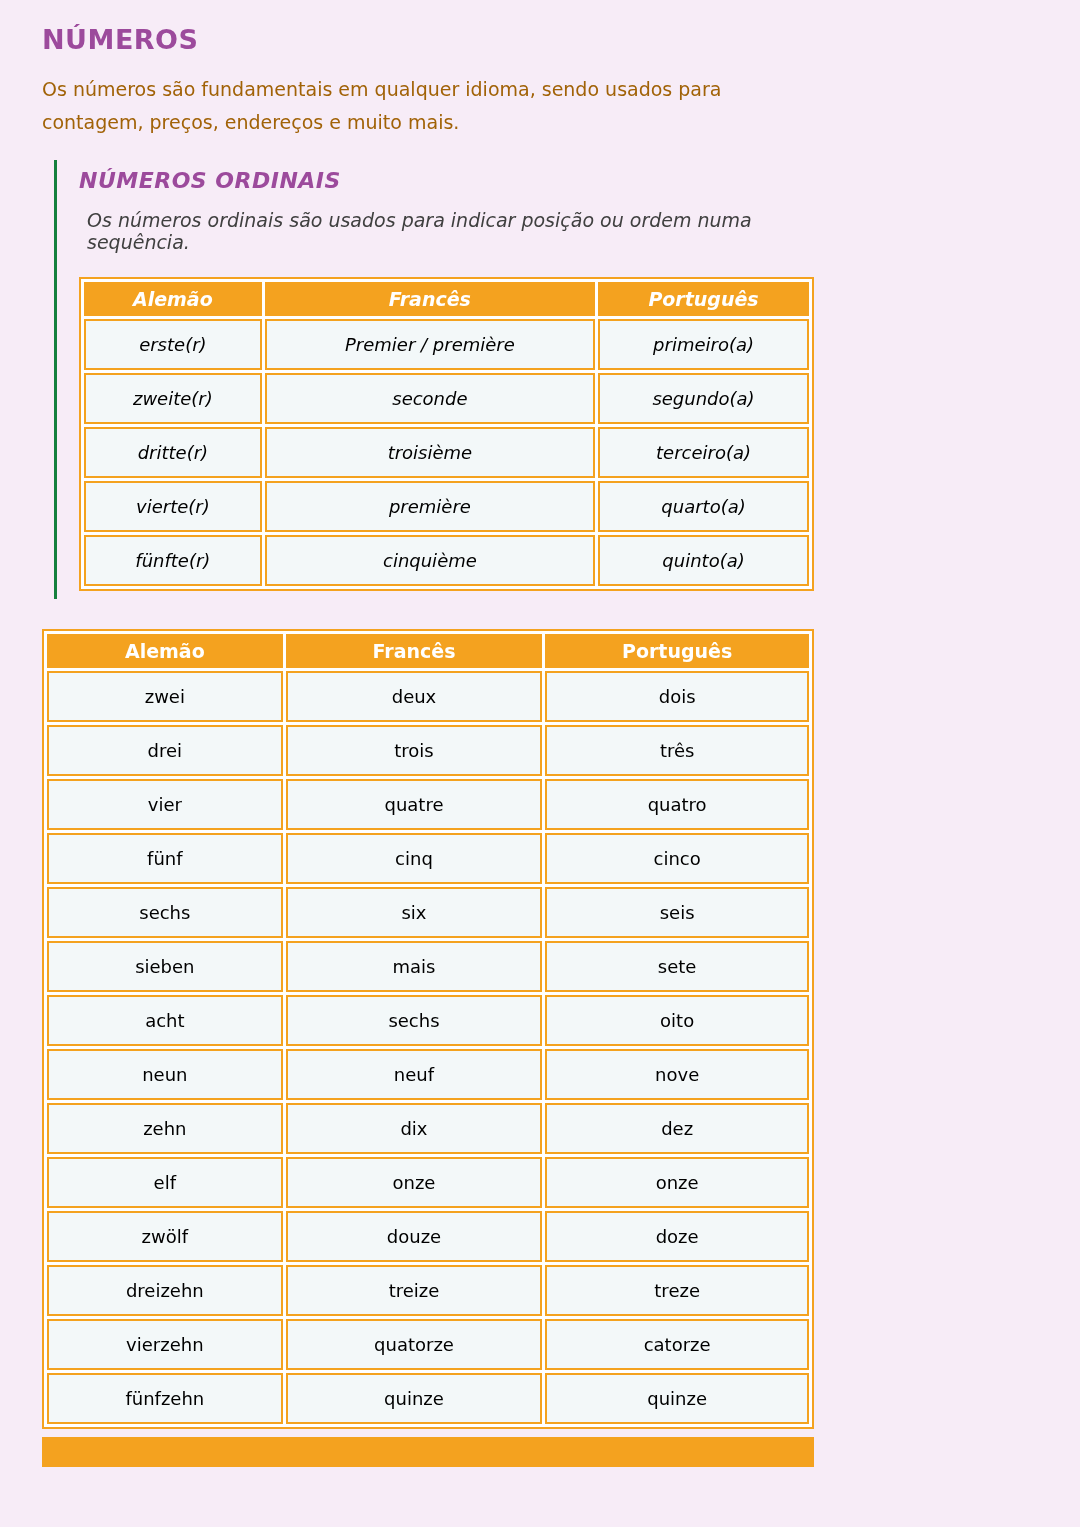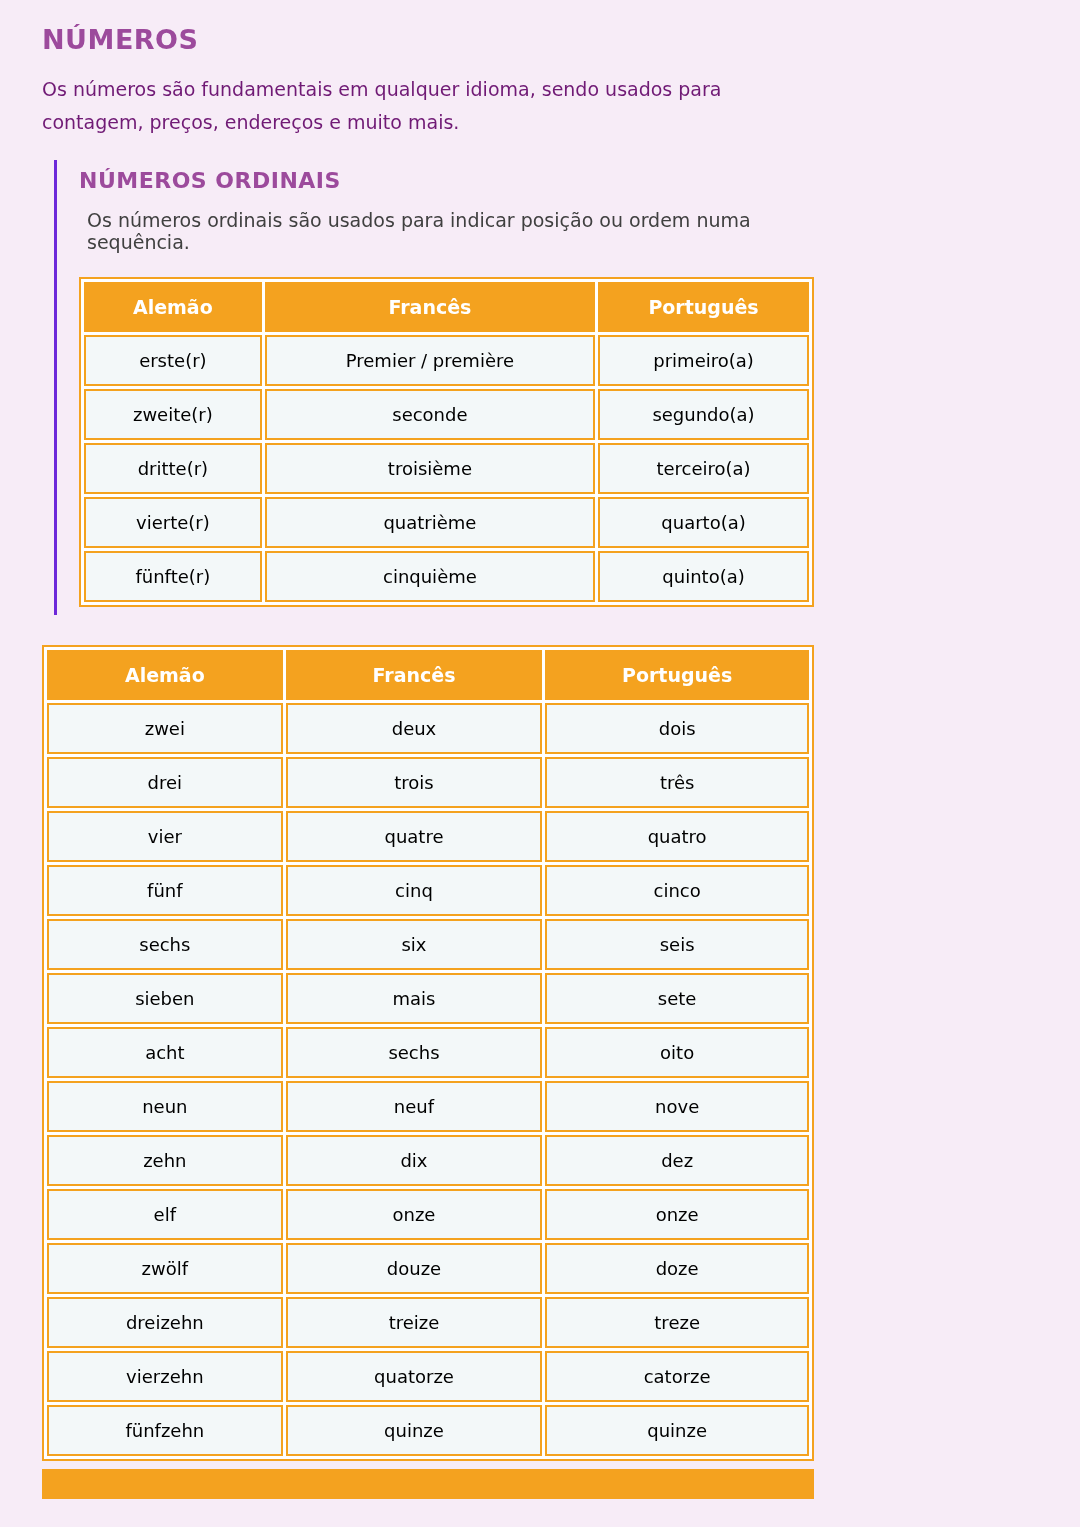--- a/index.html
+++ b/index.html
@@ -29,7 +29,7 @@
     line-height: 1.75;
     margin: 3px 0 20px 0;
     max-width: 995px;
-    color: #701a75;
+    color: #a16207;
   }
   .section {
     border-left: 3px solid #6d28d9;

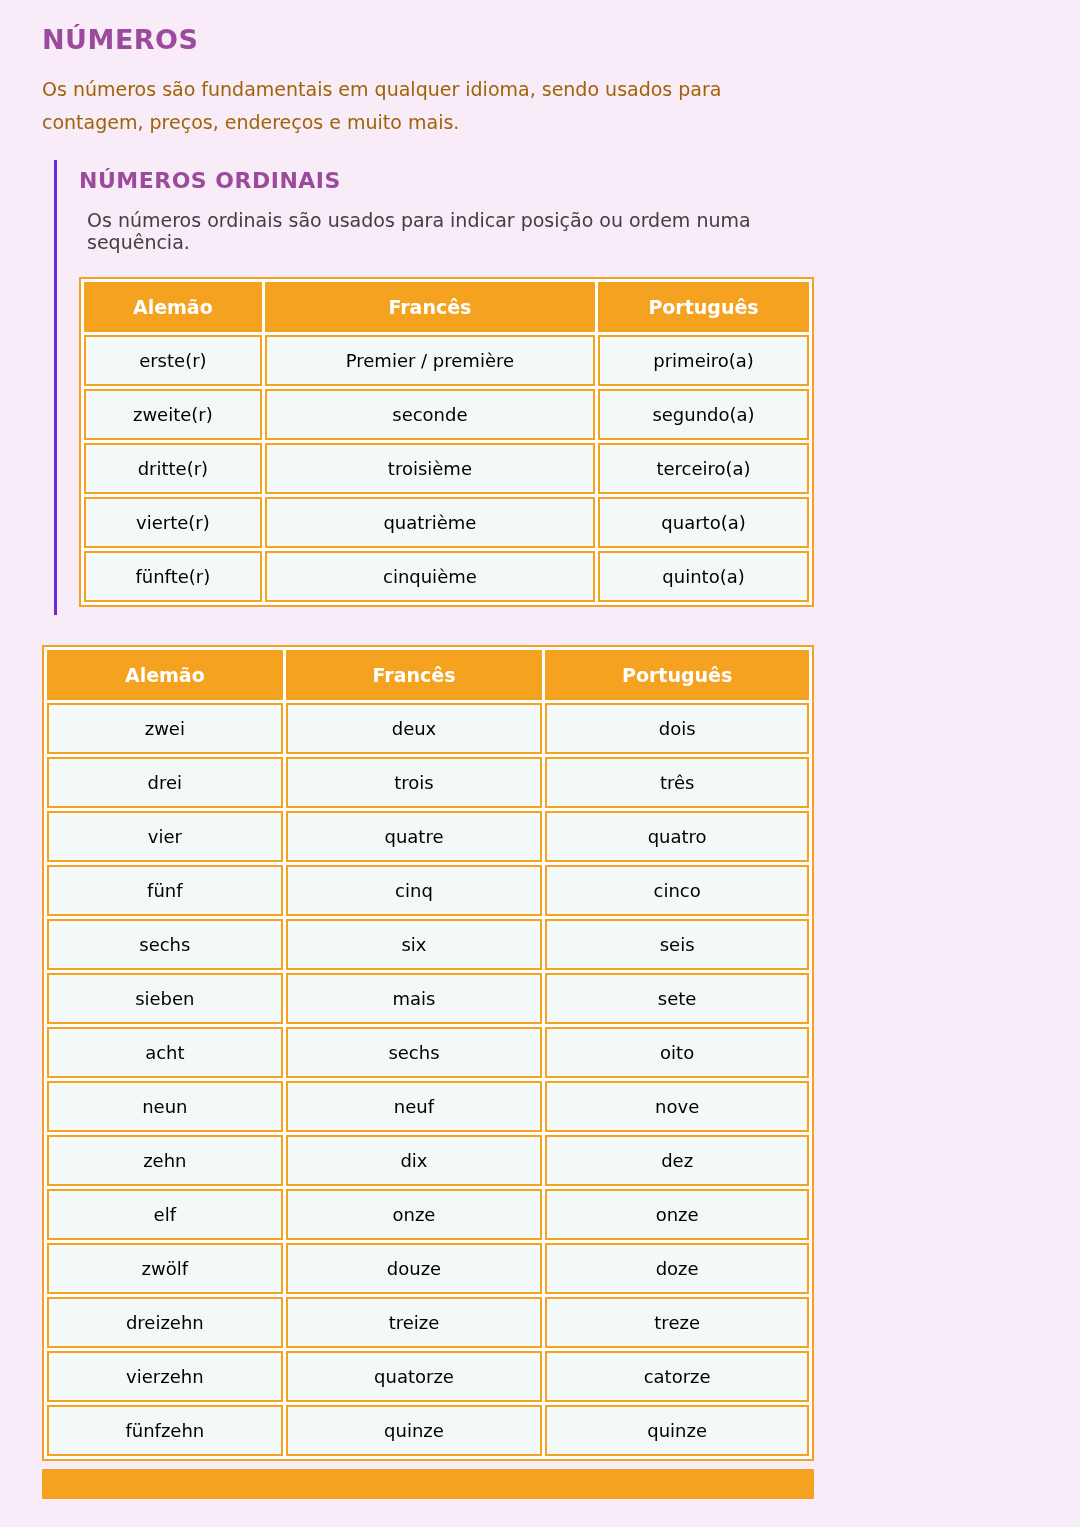--- a/index.html
+++ b/index.html
@@ -32,9 +32,10 @@
     color: #a16207;
   }
   .section {
-    border-left: 3px solid #6d28d9;
+    border-left: 3px solid #15803d;
     margin: 0 0 30px 12px;
     padding: 2px 0 8px 22px;
+    font-style: italic;
   }
   h2.section-title {
     color: #9c4a9c;

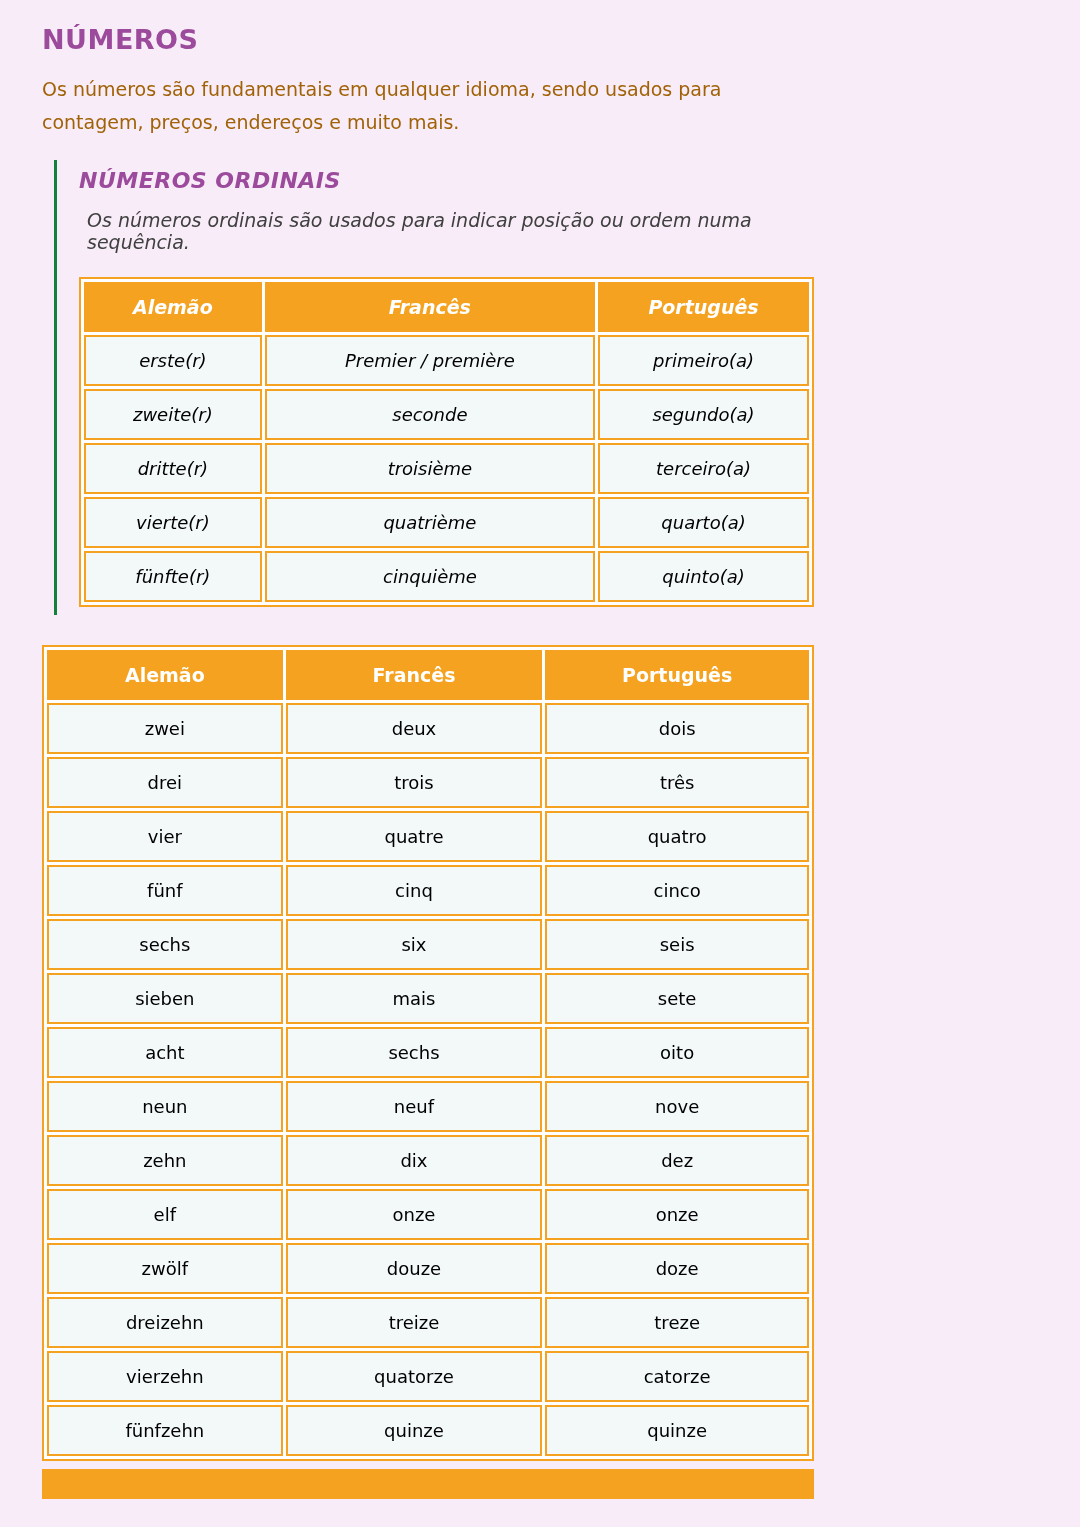--- a/index.html
+++ b/index.html
@@ -64,7 +64,7 @@
     color: #ffffff;
     font-size: 19px;
     font-weight: bold;
-    padding: 12px 8px;
+    padding: 4px 8px;
     text-align: center;
   }
   table.tbl td {

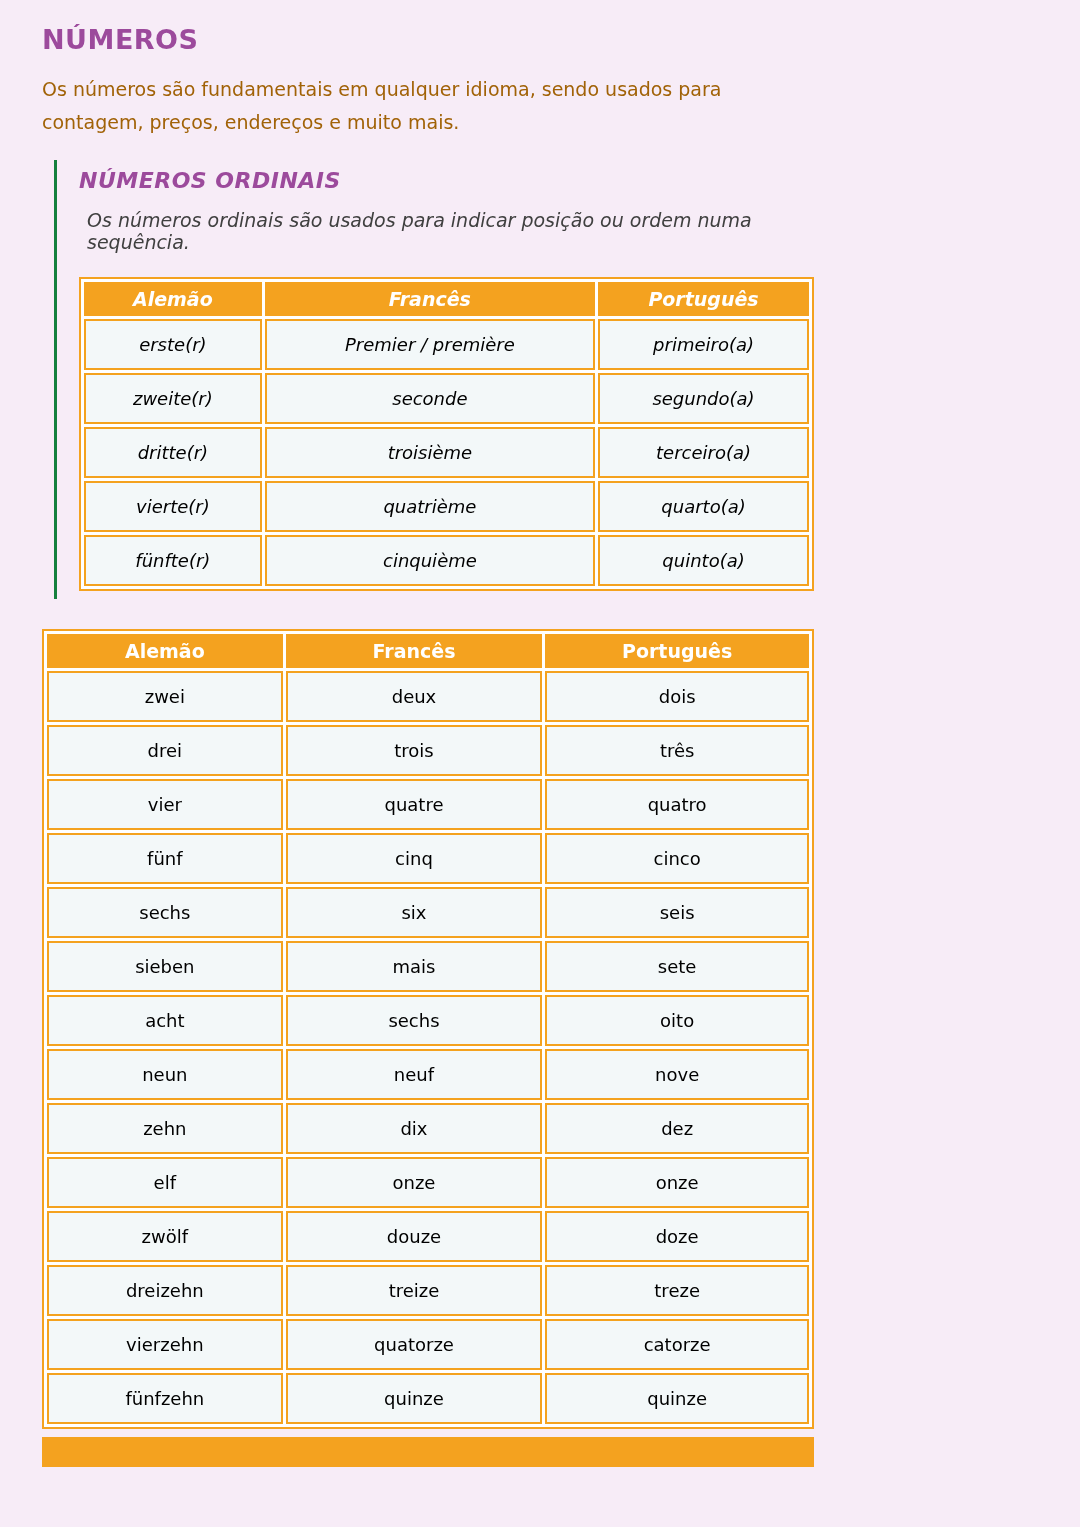--- a/index.html
+++ b/index.html
@@ -130,7 +130,7 @@
           </tr>
           <tr>
             <td>vierte(r)</td>
-            <td>quatrième</td>
+            <td>première</td>
             <td>quarto(a)</td>
           </tr>
           <tr>

